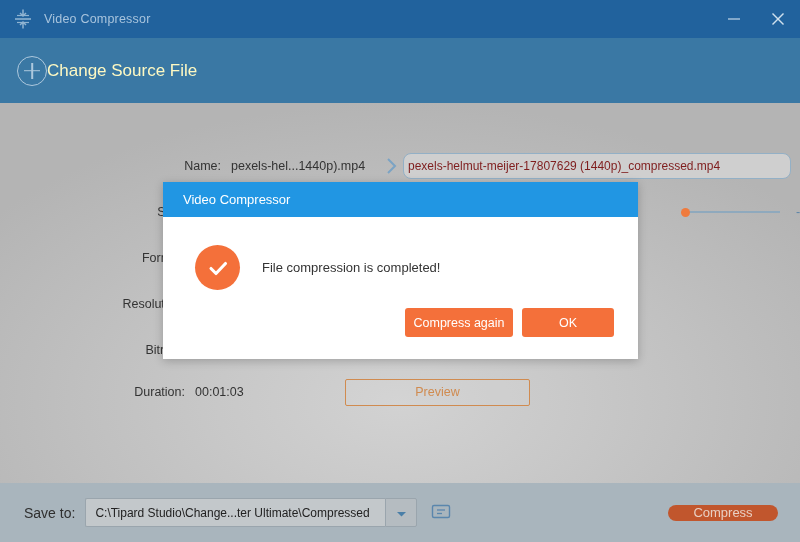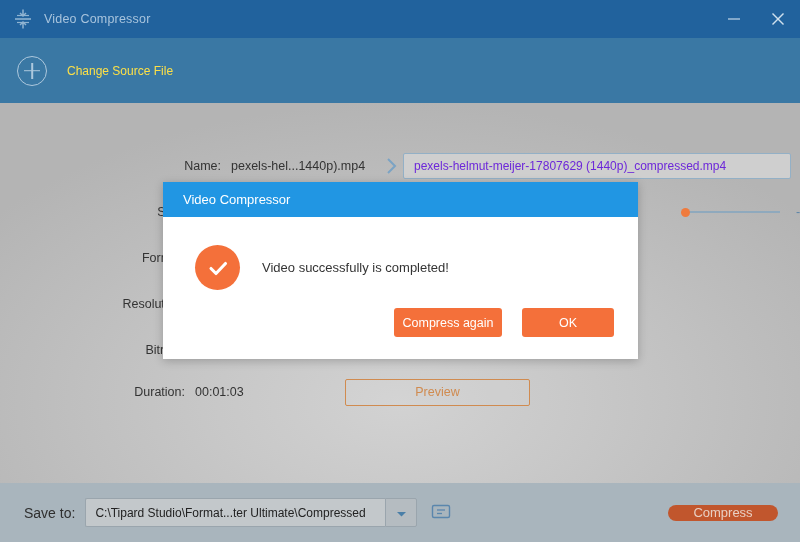--- a/index.html
+++ b/index.html
@@ -91,9 +91,9 @@
     transform: translateX(-50%);
   }
   .toolbar-label {
-    margin-left: 20px;
-    color: #fde047;
-    font-size: 12px;
+    margin-left: 0;
+    color: #fef9c3;
+    font-size: 17px;
   }
 
   

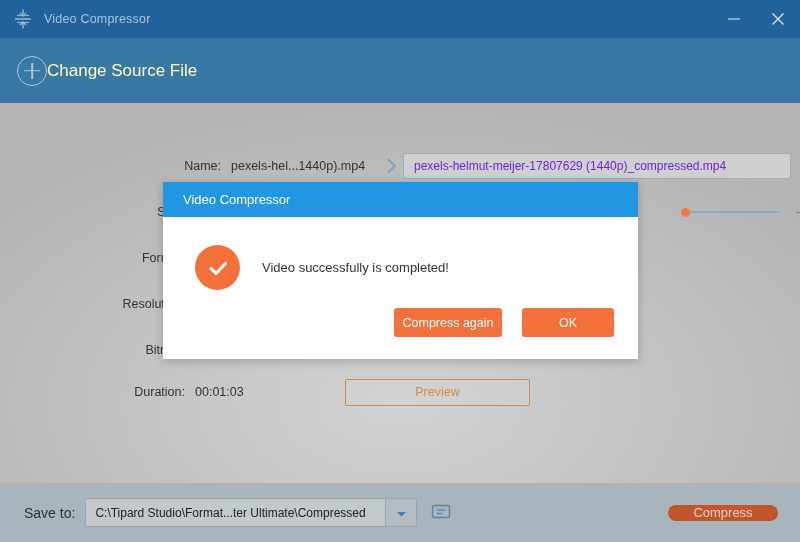--- a/index.html
+++ b/index.html
@@ -140,12 +140,12 @@
     height: 26px;
     background: #cfcfcf;
     border: 1px solid #93b0c6;
-    border-radius: 2px;
-    display: flex;
-    align-items: center;
-    padding-left: 10px;
+    border-radius: 8px;
+    display: flex;
+    align-items: center;
+    padding-left: 4px;
     font-size: 12px;
-    color: #6d28d9;
+    color: #7f1d1d;
     flex: none;
   }
 

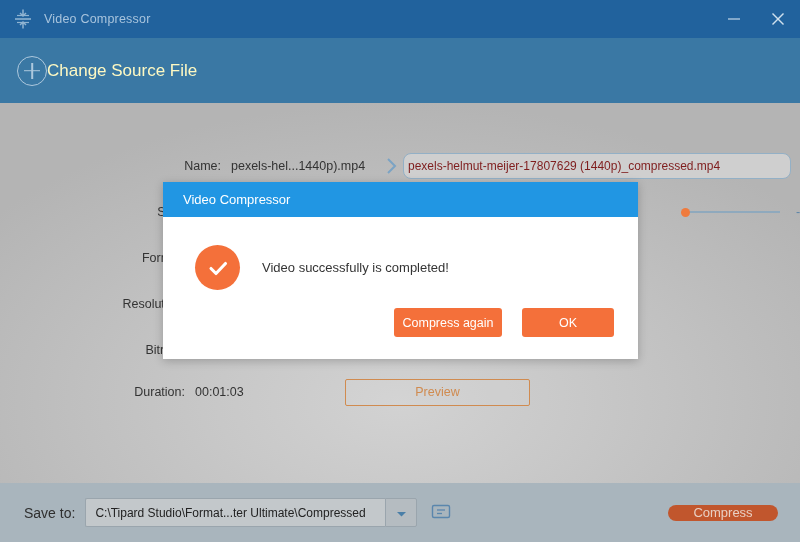--- a/index.html
+++ b/index.html
@@ -436,7 +436,7 @@
           <path d="M7 14.5 L12 19.5 L21.5 9.5" stroke="#ffffff" stroke-width="3.1" fill="none" stroke-linecap="round" stroke-linejoin="round"></path>
         </svg>
       </div>
-      <span class="dialog-msg">Video successfully is completed!</span>
+      <span class="dialog-msg">File compression is completed!</span>
     </div>
     <div class="dialog-actions">
       <div class="dlg-btn wide">Compress again</div>

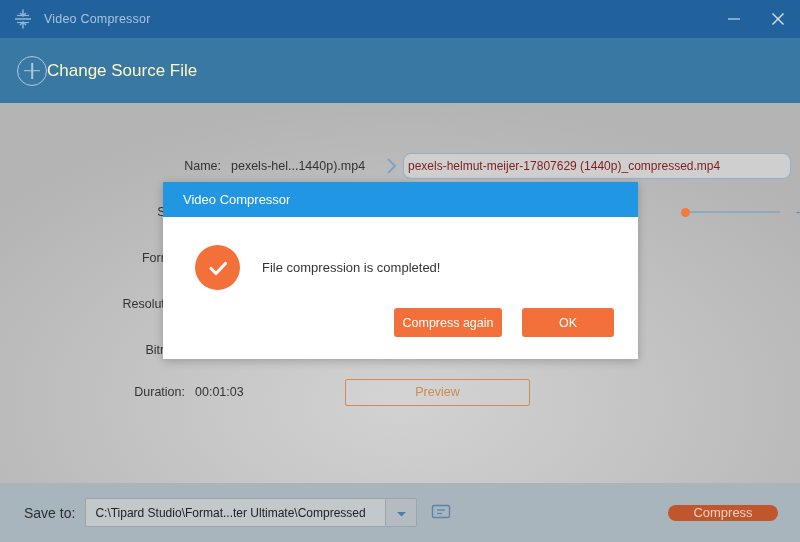--- a/index.html
+++ b/index.html
@@ -299,7 +299,7 @@
     position: absolute;
     right: 24px; bottom: 22px;
     display: flex;
-    gap: 20px;
+    gap: 9px;
   }
   .dlg-btn {
     height: 29px;

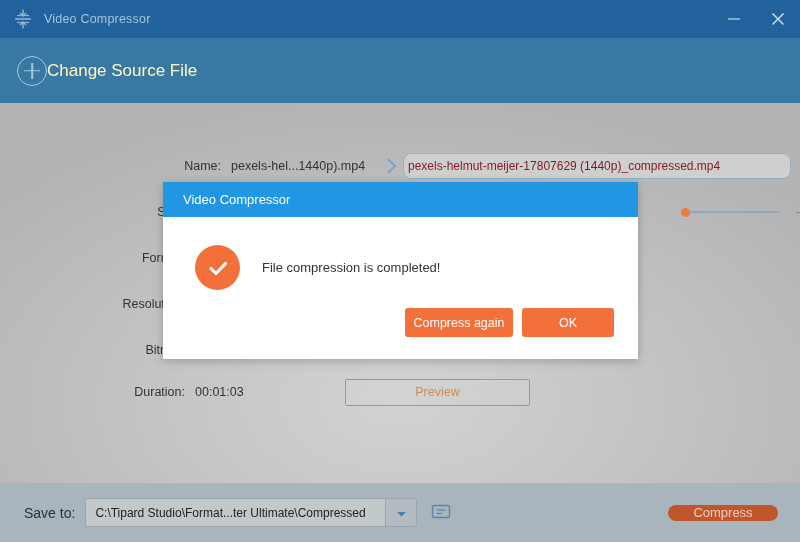--- a/index.html
+++ b/index.html
@@ -405,7 +405,7 @@
   <div class="bottombar">
     <span class="saveto-label">Save to:</span>
     <div class="path-box">
-      <span>C:\Tipard Studio\Format...ter Ultimate\Compressed</span>
+      <span>C:\Tipard Studio\Change...ter Ultimate\Compressed</span>
     </div>
     <div class="path-drop">
       <span>

